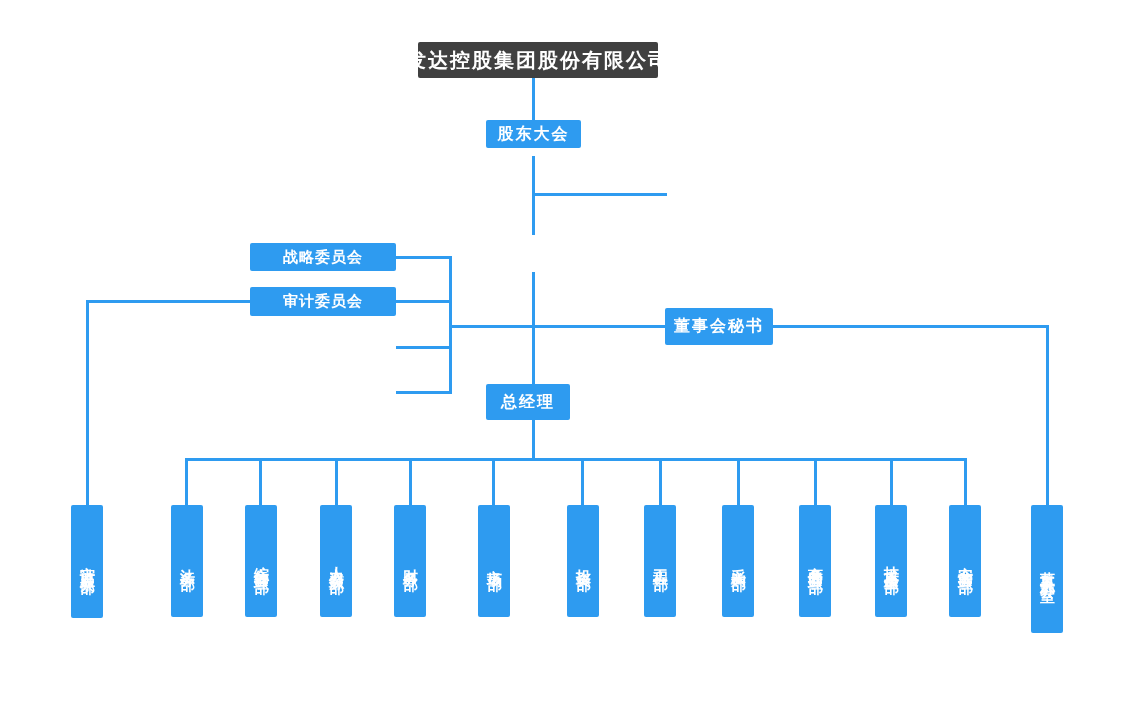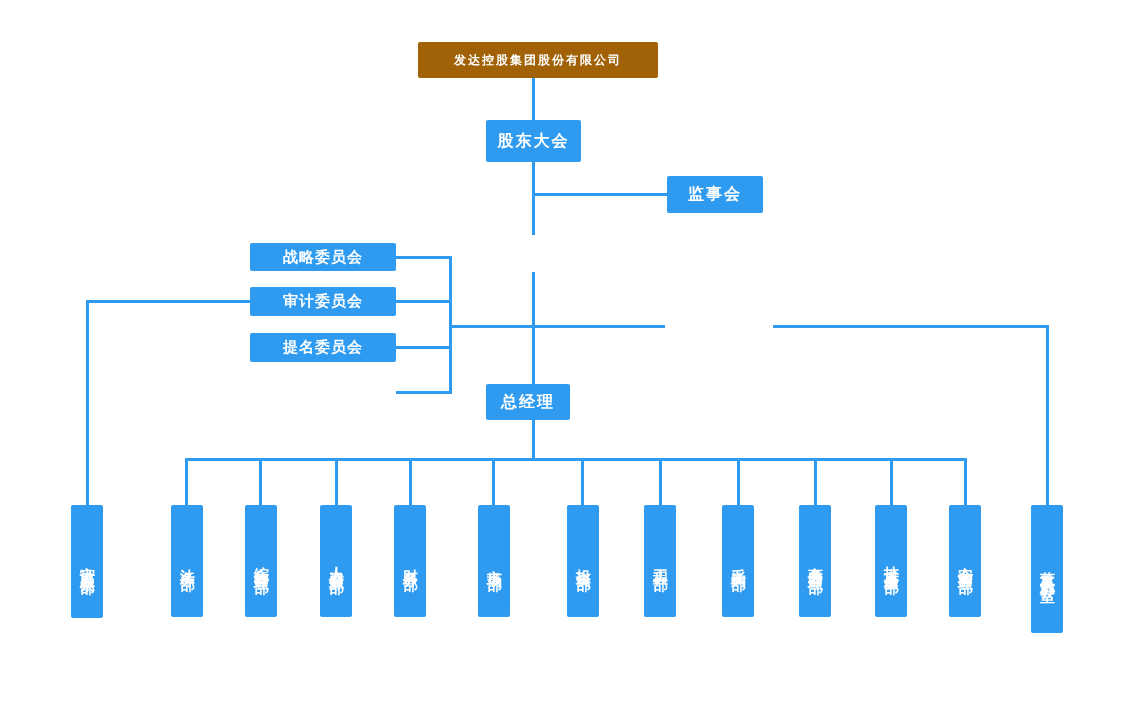--- a/index.html
+++ b/index.html
@@ -33,8 +33,8 @@
     white-space: nowrap;
   }
   .root-node {
-    background: #a16207;
-    font-size: 12px;
+    background: #404040;
+    font-size: 20px;
   }
   .committee {
     font-size: 15px;

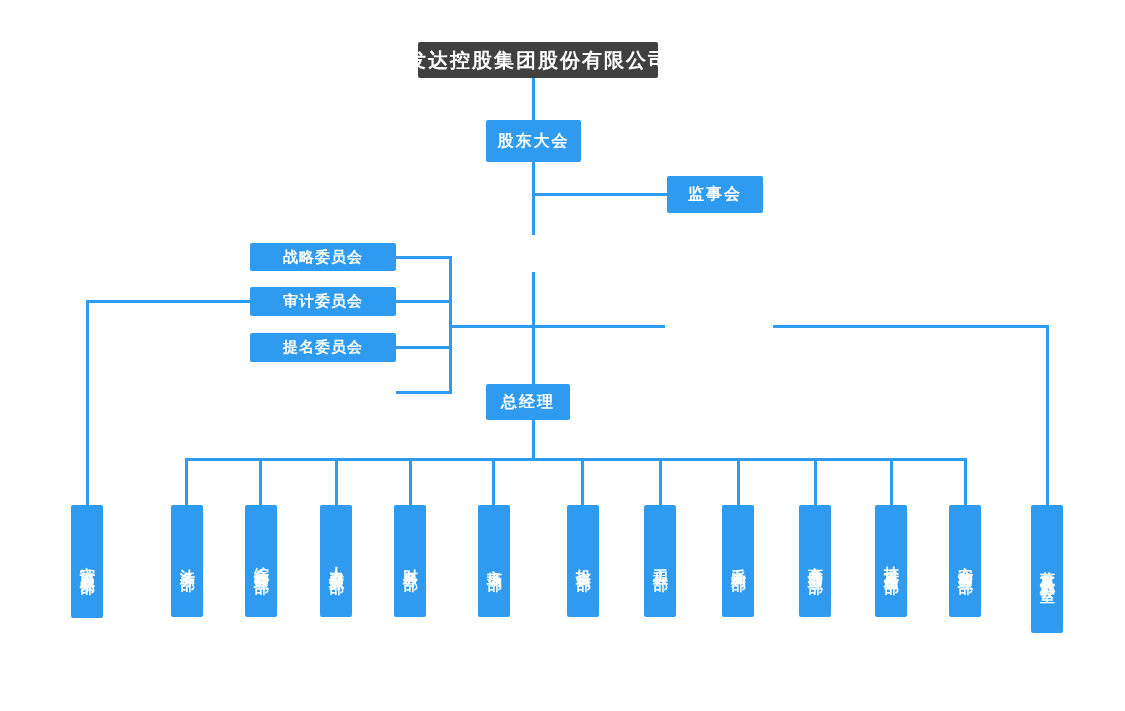--- a/index.html
+++ b/index.html
@@ -95,7 +95,7 @@
 
   <div class="node root-node" style="left:418px;top:42px;width:240px;height:36px;">发达控股集团股份有限公司</div>
 
-  <div class="node" style="left:486px;top:120px;width:95px;height:42px;">股东大会</div>
+  <div class="node" style="left:486px;top:120px;width:95px;height:28px;">股东大会</div>
 
   <div class="node" style="left:667px;top:176px;width:96px;height:37px;">监事会</div>
 

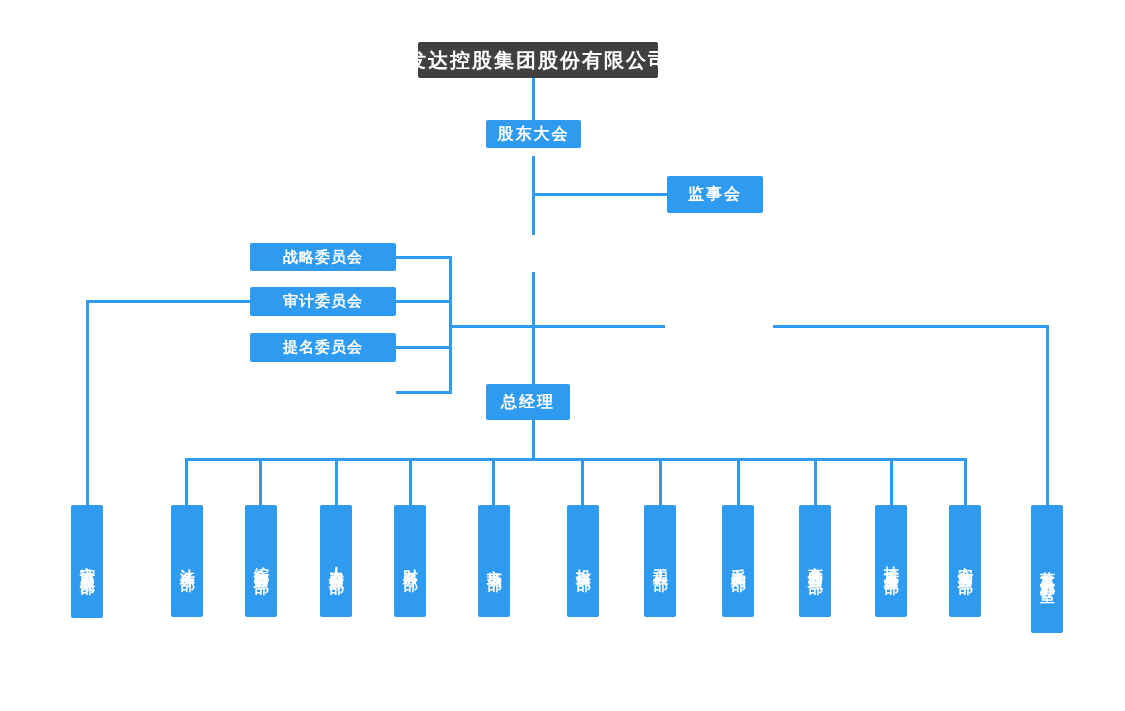--- a/index.html
+++ b/index.html
@@ -97,7 +97,6 @@
 
   <div class="node" style="left:486px;top:120px;width:95px;height:28px;">股东大会</div>
 
-  <div class="node" style="left:667px;top:176px;width:96px;height:37px;">监事会</div>
 
 
   <div class="node committee" style="left:250px;top:243px;width:146px;height:28px;">战略委员会</div>

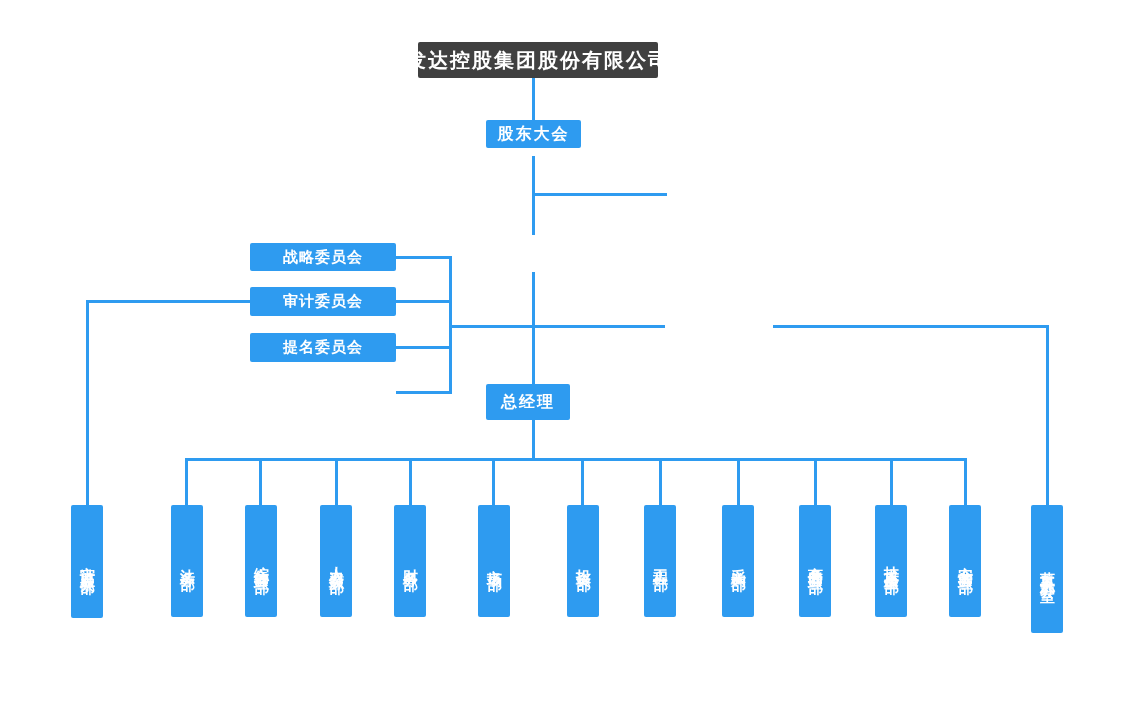--- a/index.html
+++ b/index.html
@@ -106,6 +106,7 @@
   <div class="node committee" style="left:250px;top:333px;width:146px;height:29px;">提名委员会</div>
 
 
+  <div class="node" style="left:665px;top:308px;width:108px;height:37px;">董事会秘书</div>
 
   <div class="node" style="left:486px;top:384px;width:84px;height:36px;">总经理</div>
 

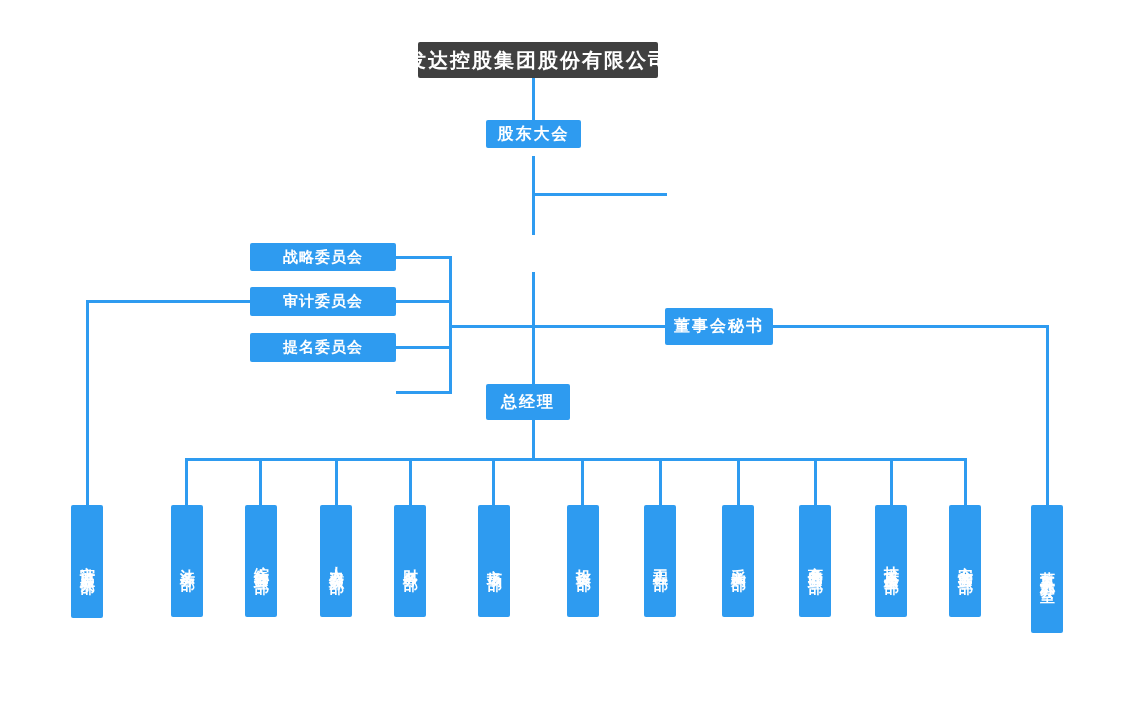--- a/index.html
+++ b/index.html
@@ -103,7 +103,6 @@
 
   <div class="node committee" style="left:250px;top:287px;width:146px;height:29px;">审计委员会</div>
 
-  <div class="node committee" style="left:250px;top:333px;width:146px;height:29px;">提名委员会</div>
 
 
   <div class="node" style="left:665px;top:308px;width:108px;height:37px;">董事会秘书</div>

